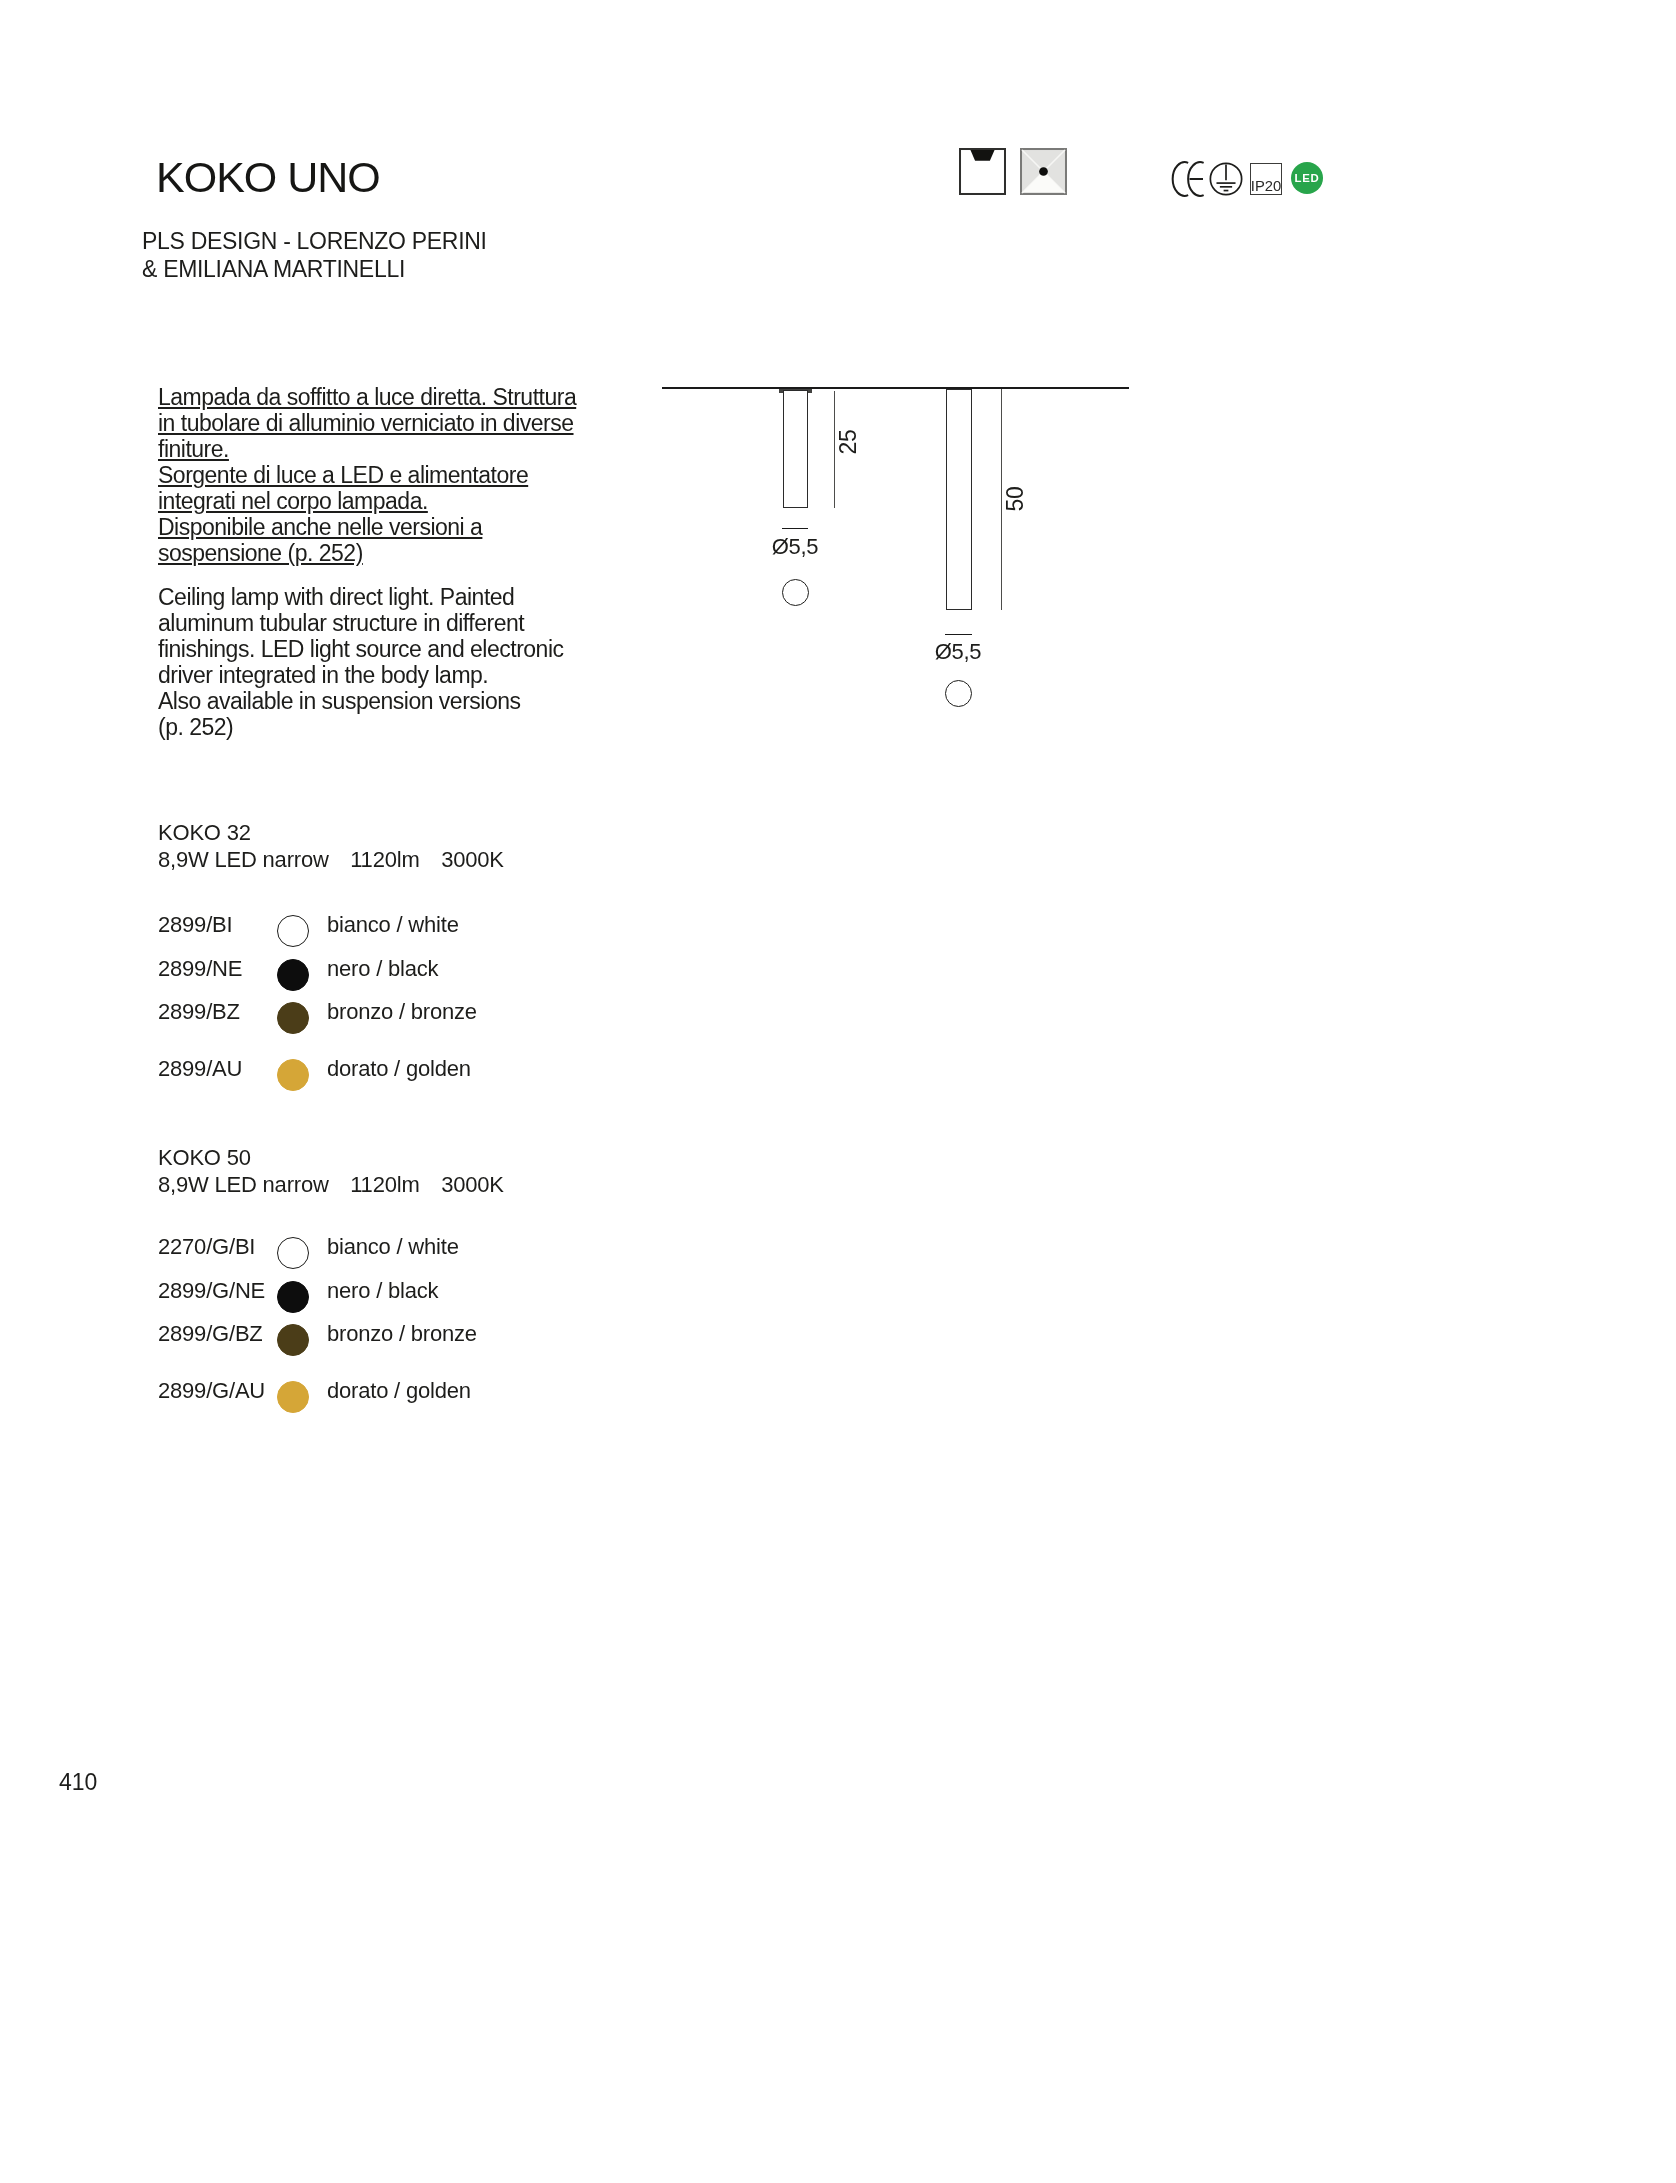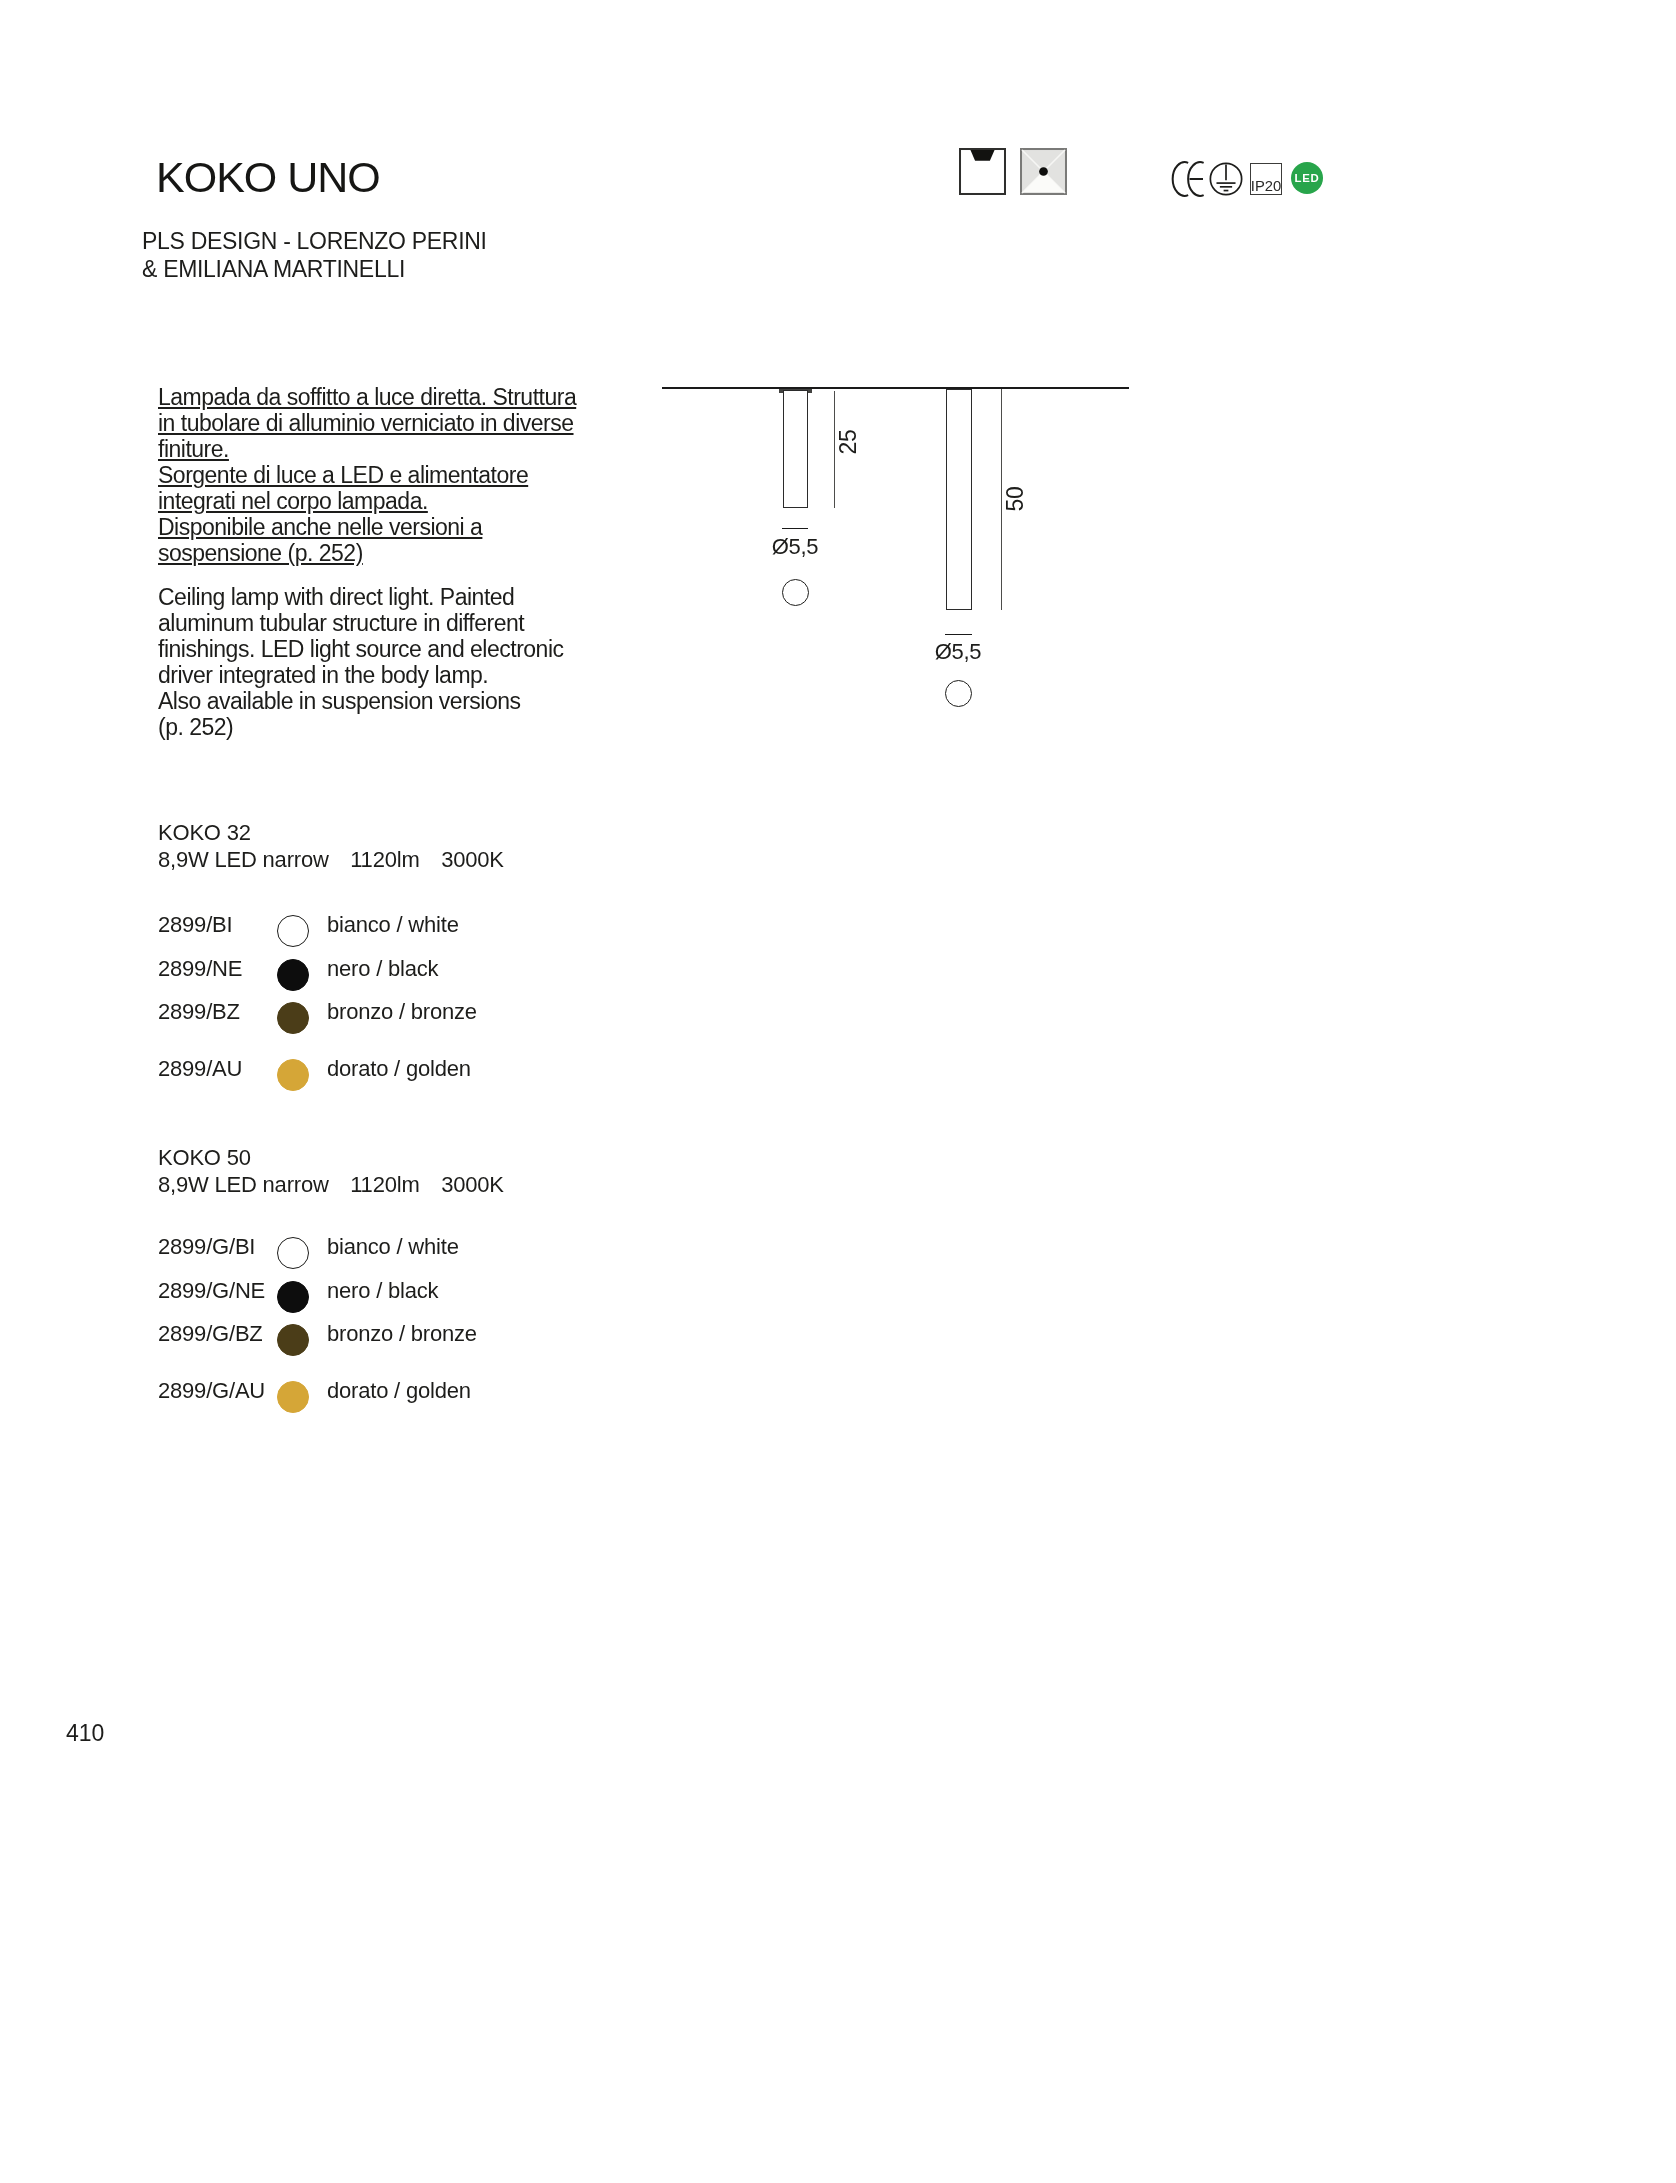--- a/index.html
+++ b/index.html
@@ -191,7 +191,7 @@
   </div>
   <div class="abs variant-rows rows-50">
     <div class="variant-row vr-0">
-      <span class="vcode">2899/G/BI</span>
+      <span class="vcode">2270/G/BI</span>
       <span class="swatch" style="background-color: rgb(255, 255, 255); border-color: rgb(29, 29, 27);"></span>
       <span class="vlabel">bianco / white</span>
     </div>

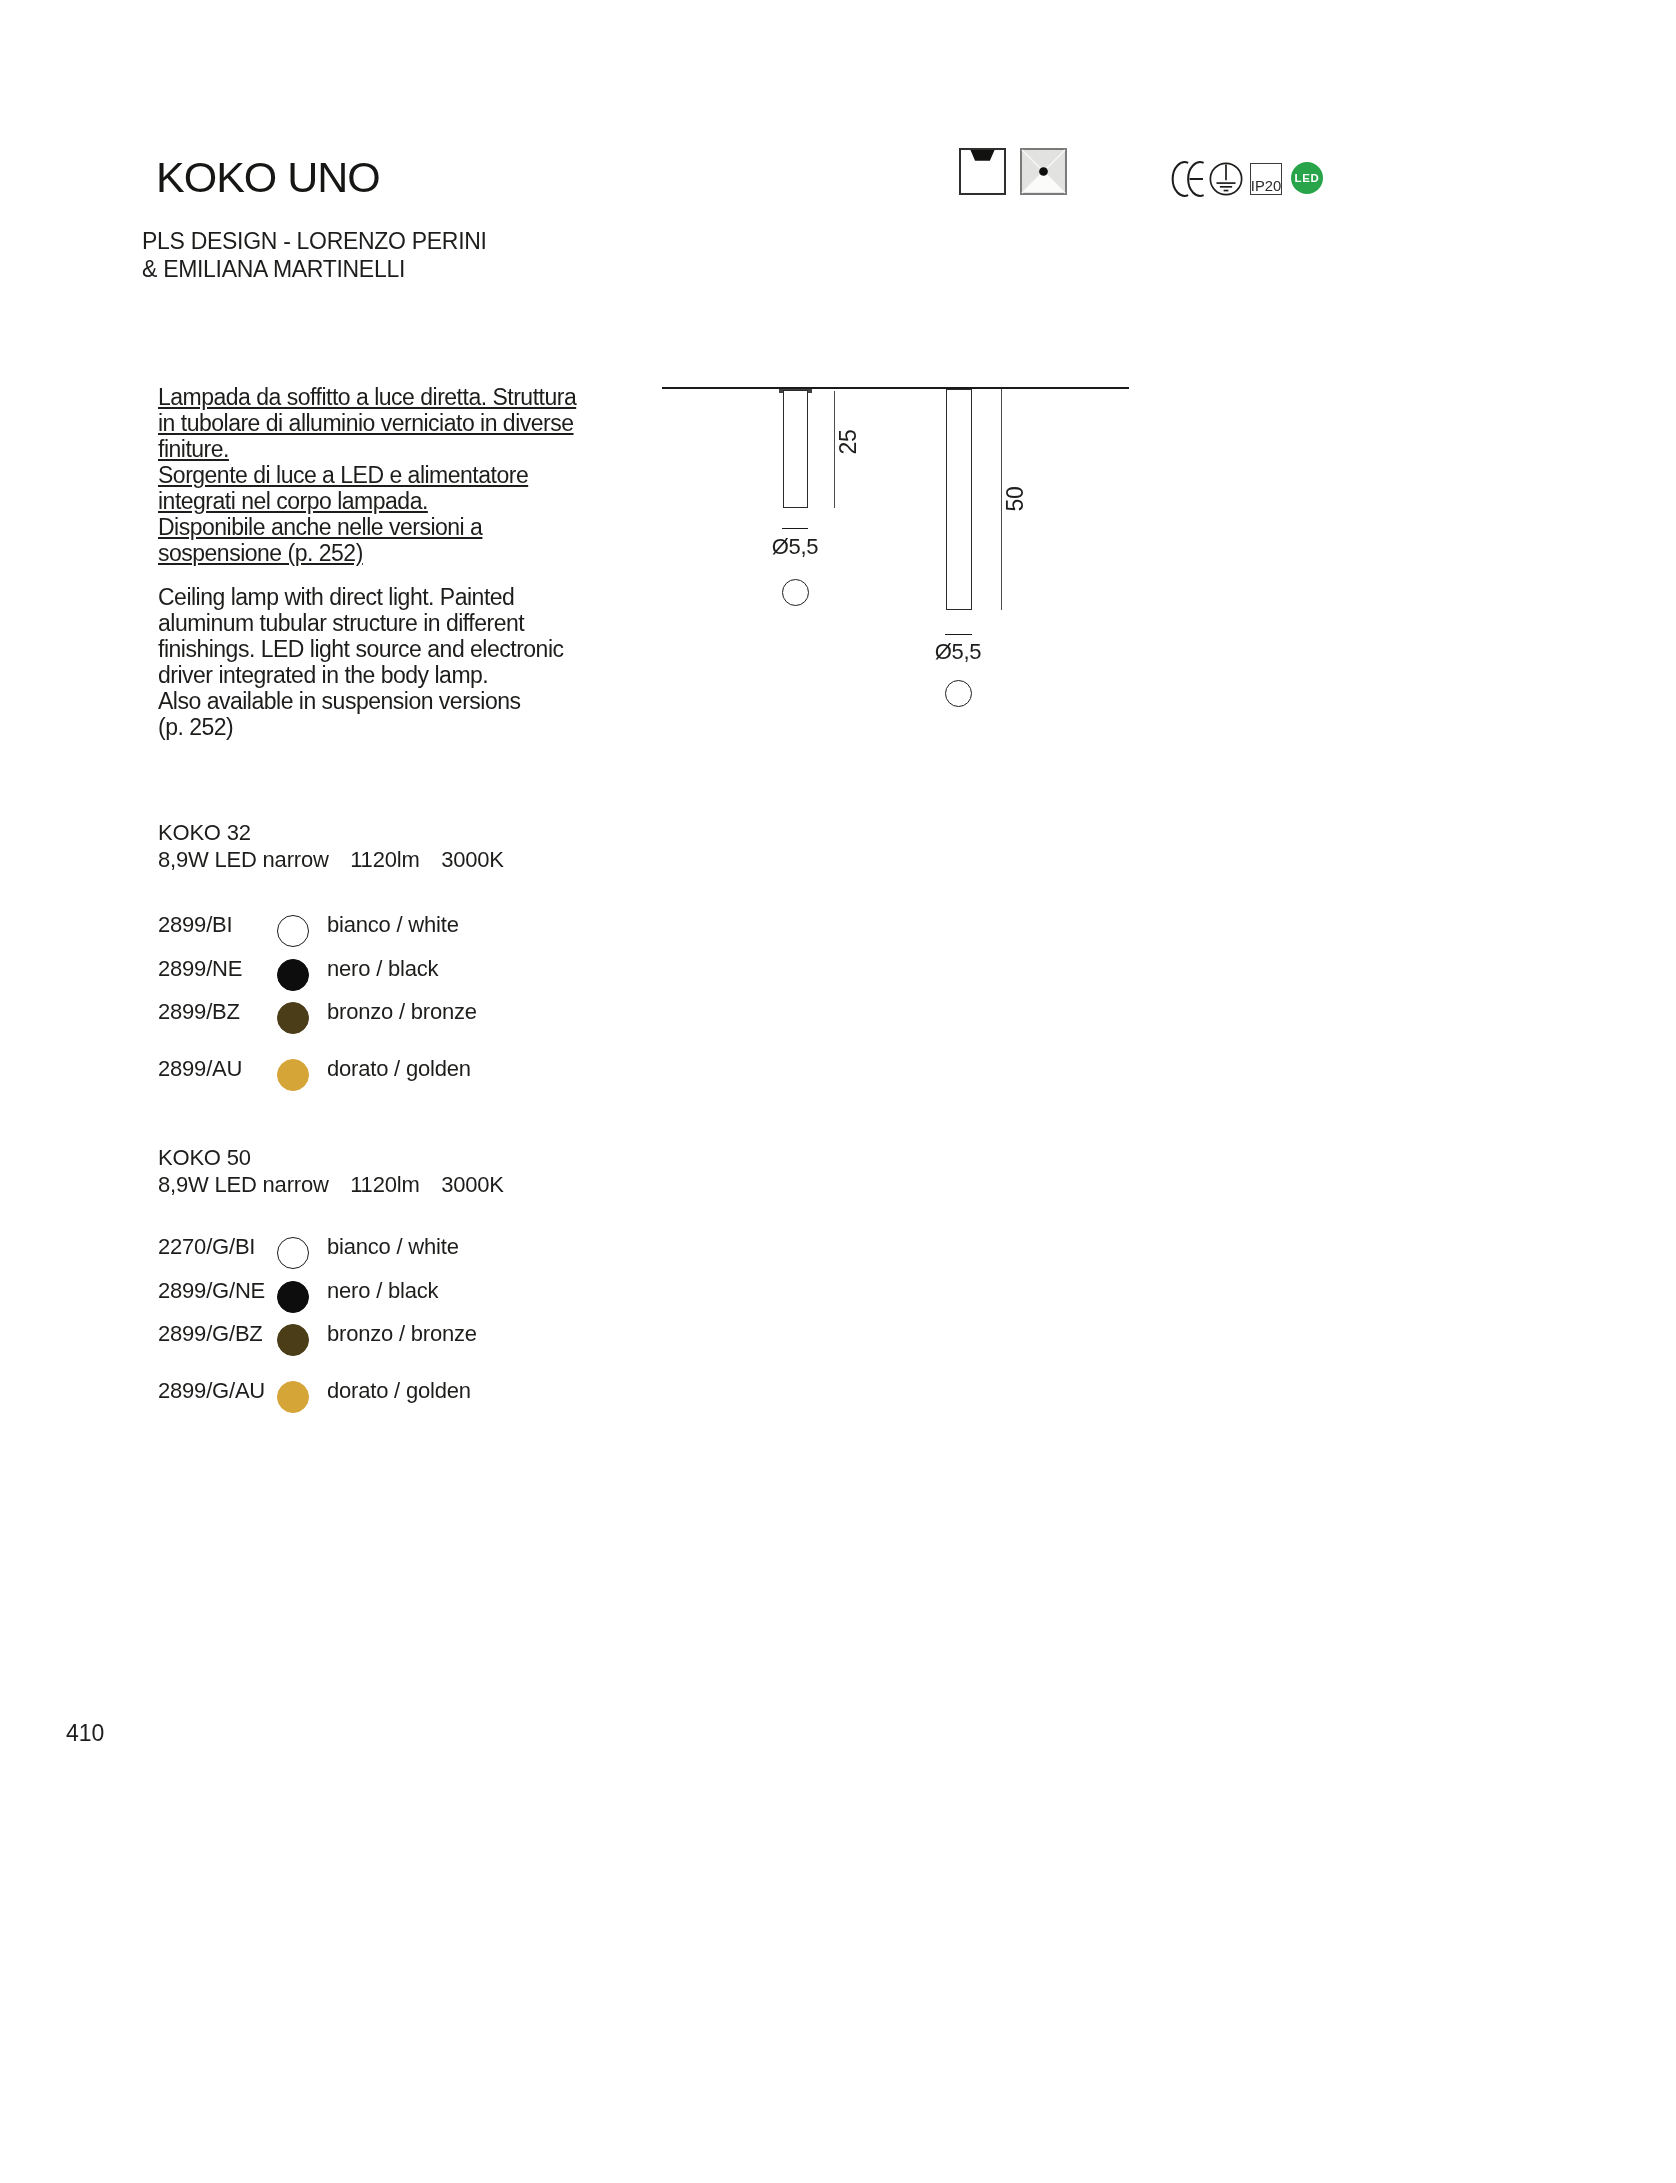--- a/index.html
+++ b/index.html
@@ -87,7 +87,7 @@
   }
   .vlabel { position:absolute; left:169px; top:0; font-size:22px; letter-spacing:-0.2px; }
 
-  .page-number { left:59px; top:1720px; font-size:23px;margin-left:7px; }
+  .page-number { left:59px; top:1769px; font-size:23px; }
 </style>
 </head>
 <body>

